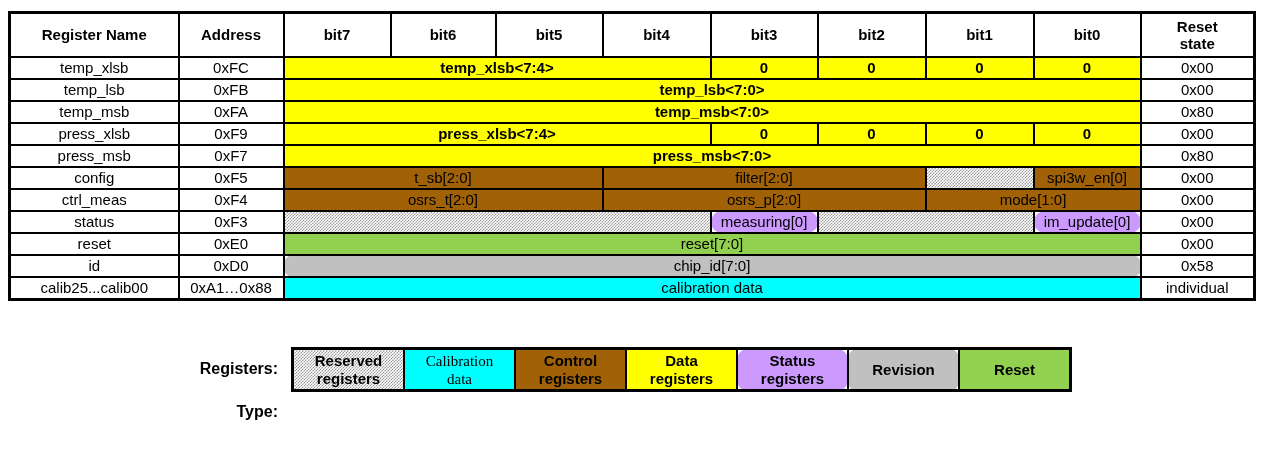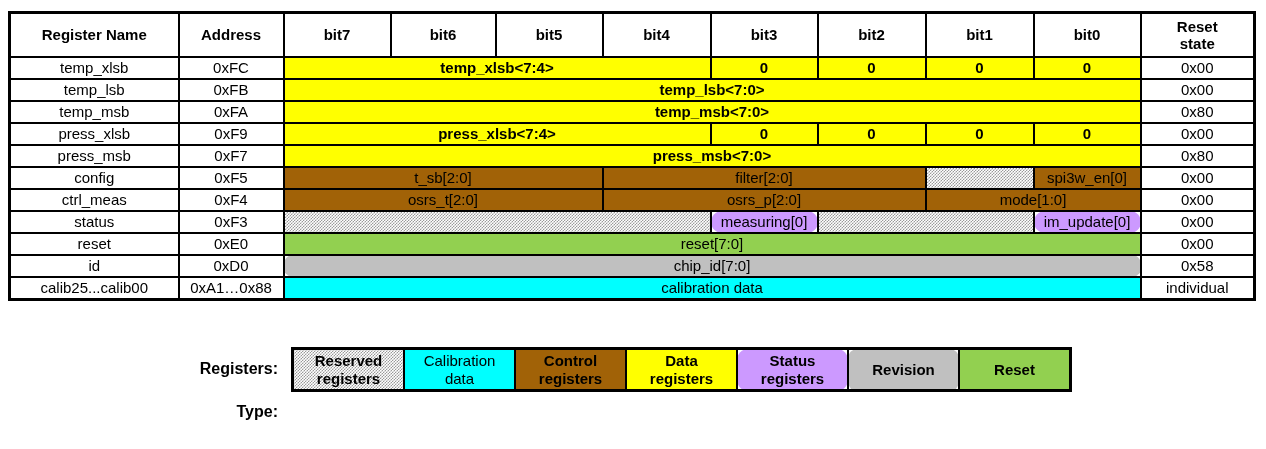--- a/index.html
+++ b/index.html
@@ -51,7 +51,7 @@
     font-size:15px; font-weight:bold; line-height:1.2;
     white-space:pre-line; padding:0 2px;
   }
-  #legend td.regular { font-weight:normal; }
+  #legend td.regular { font-weight:normal;font-family:Liberation Serif, serif; }
 </style>
 </head>
 <body>

